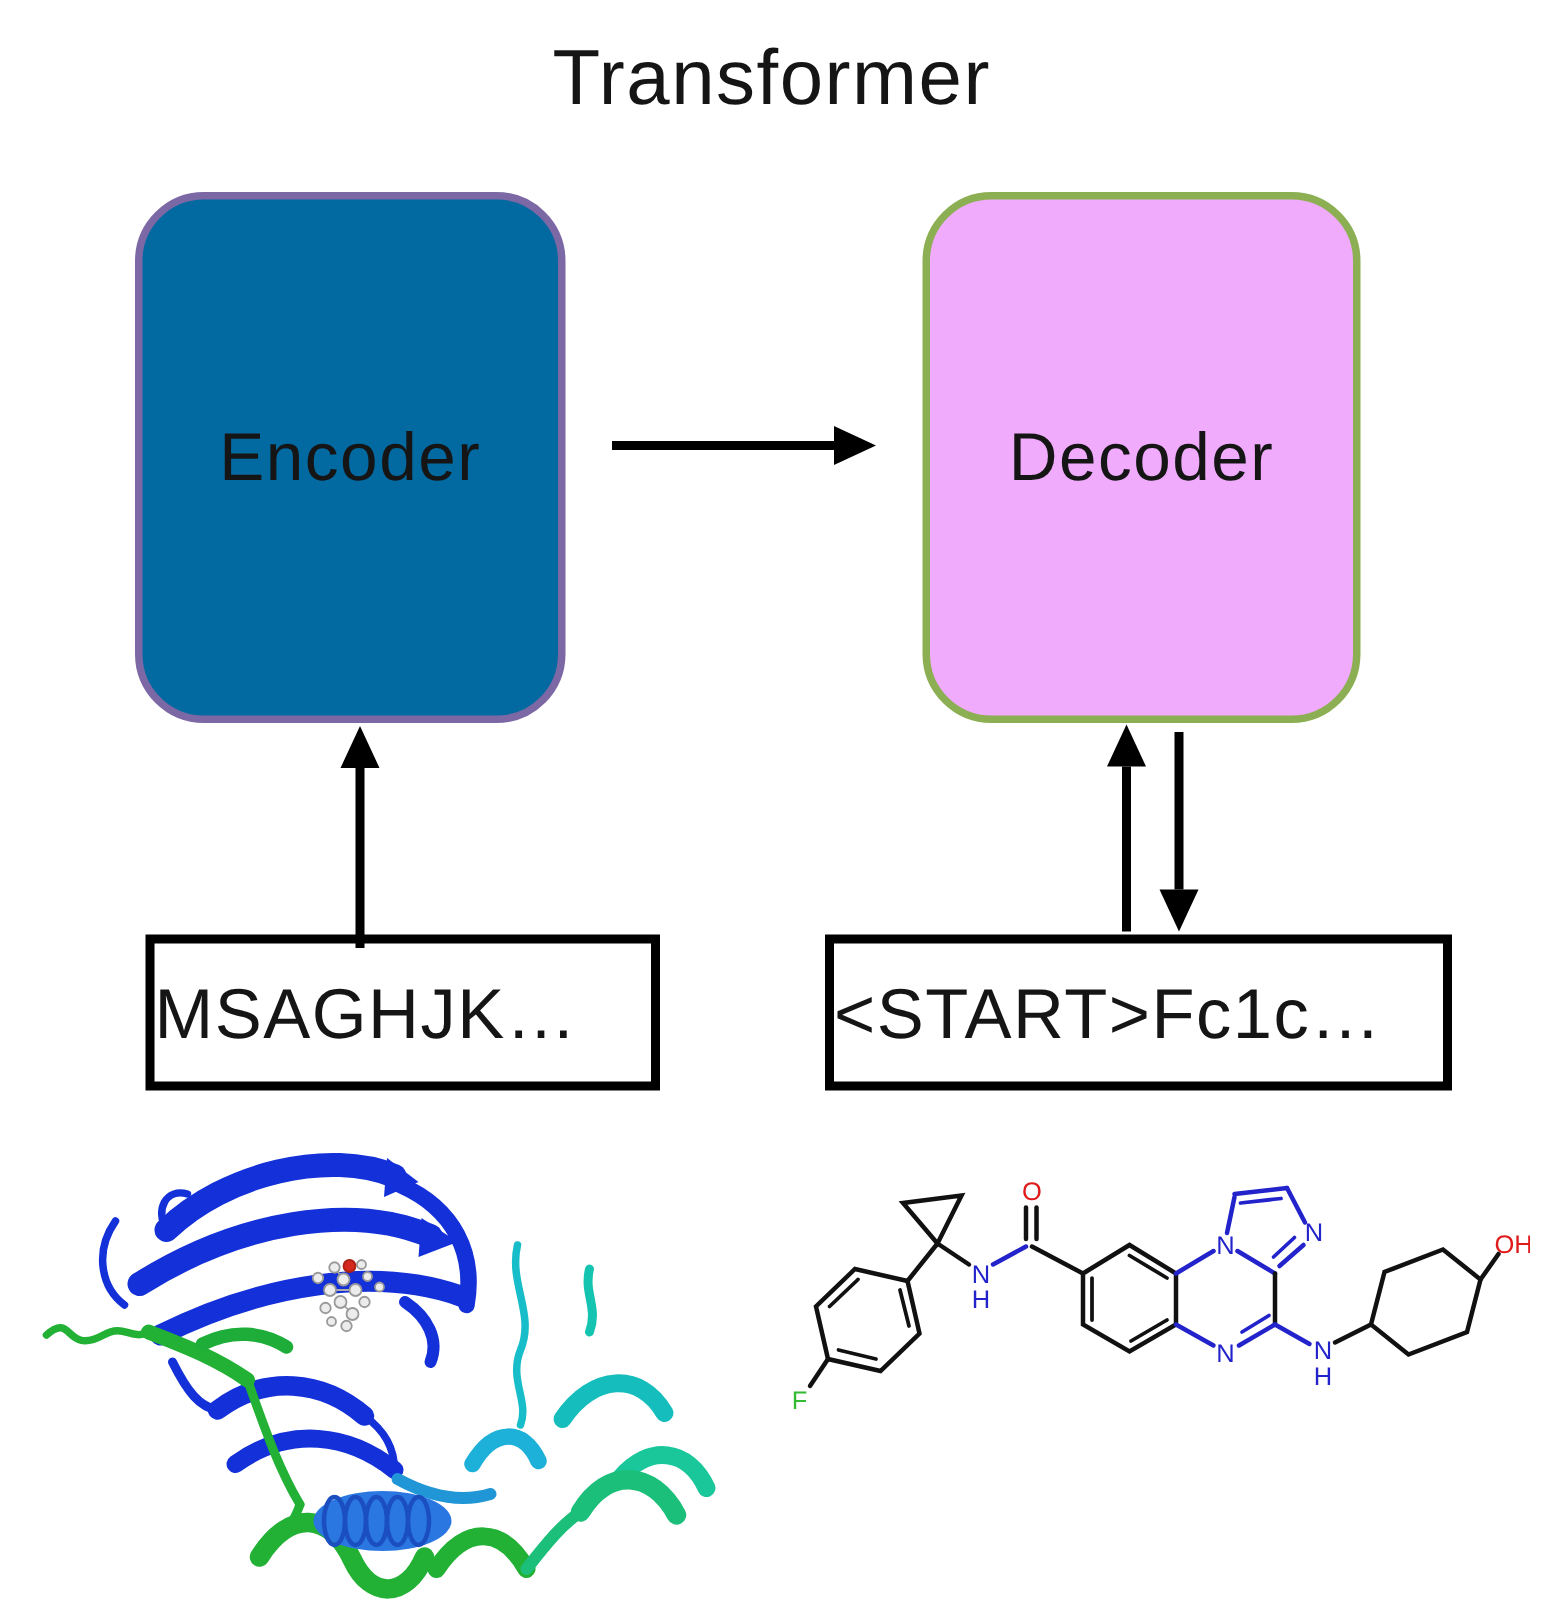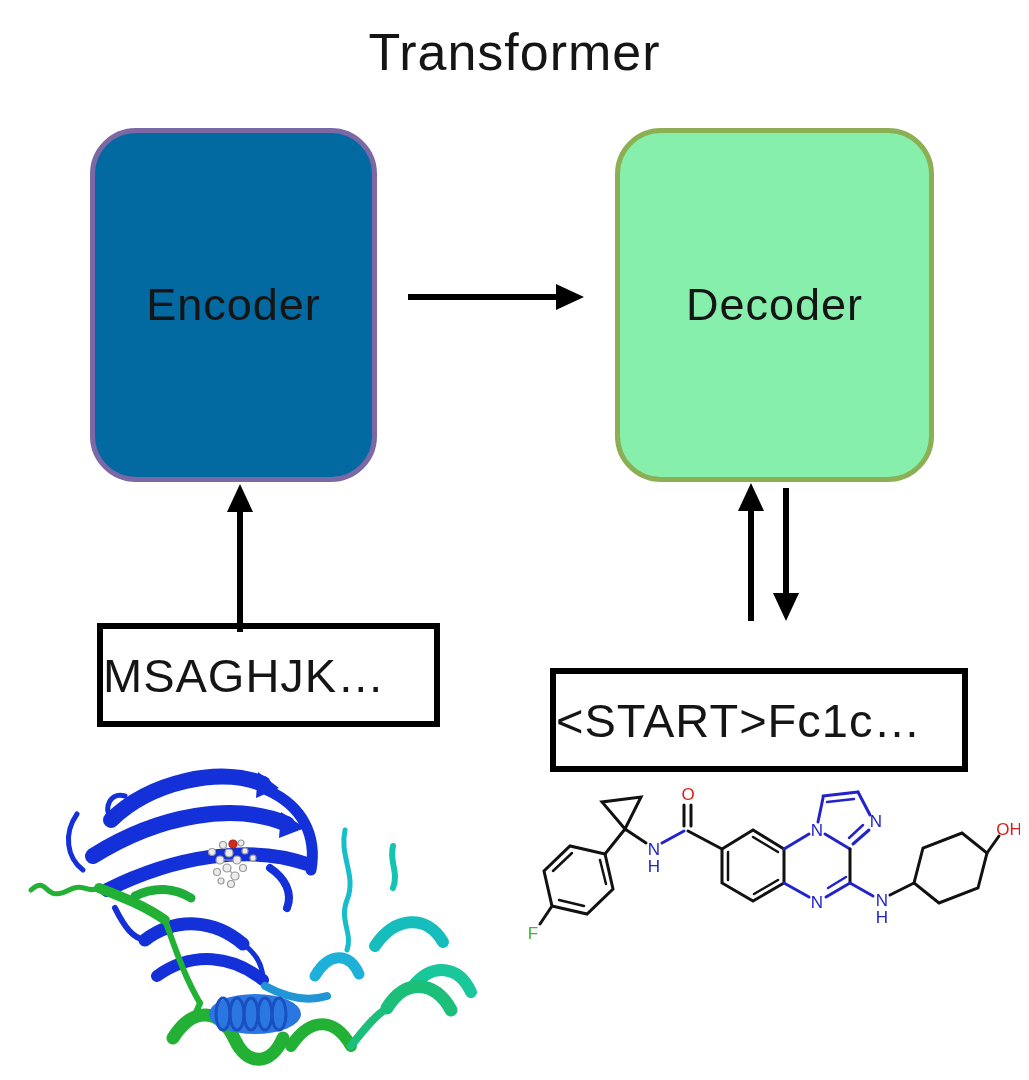--- a/index.html
+++ b/index.html
@@ -20,8 +20,8 @@
   }
   .box.encoder { left:90px; top:128px; width:287px; height:354px;
                  background:#0369a1; border:5px solid #7b68a5; }
-  .box.decoder { left:615px; top:128px; width:319px; height:354px;
-                 background:#86efac; border:5px solid #8daf53; }
+  .box.decoder { left:615px; top:128px; width:292px; height:354px;
+                 background:#f0abfc; border:5px solid #8daf53; }
   .iobox {
     position:absolute; top:623px; height:104px; background:#ffffff;
     border:6px solid #000; box-sizing:border-box;

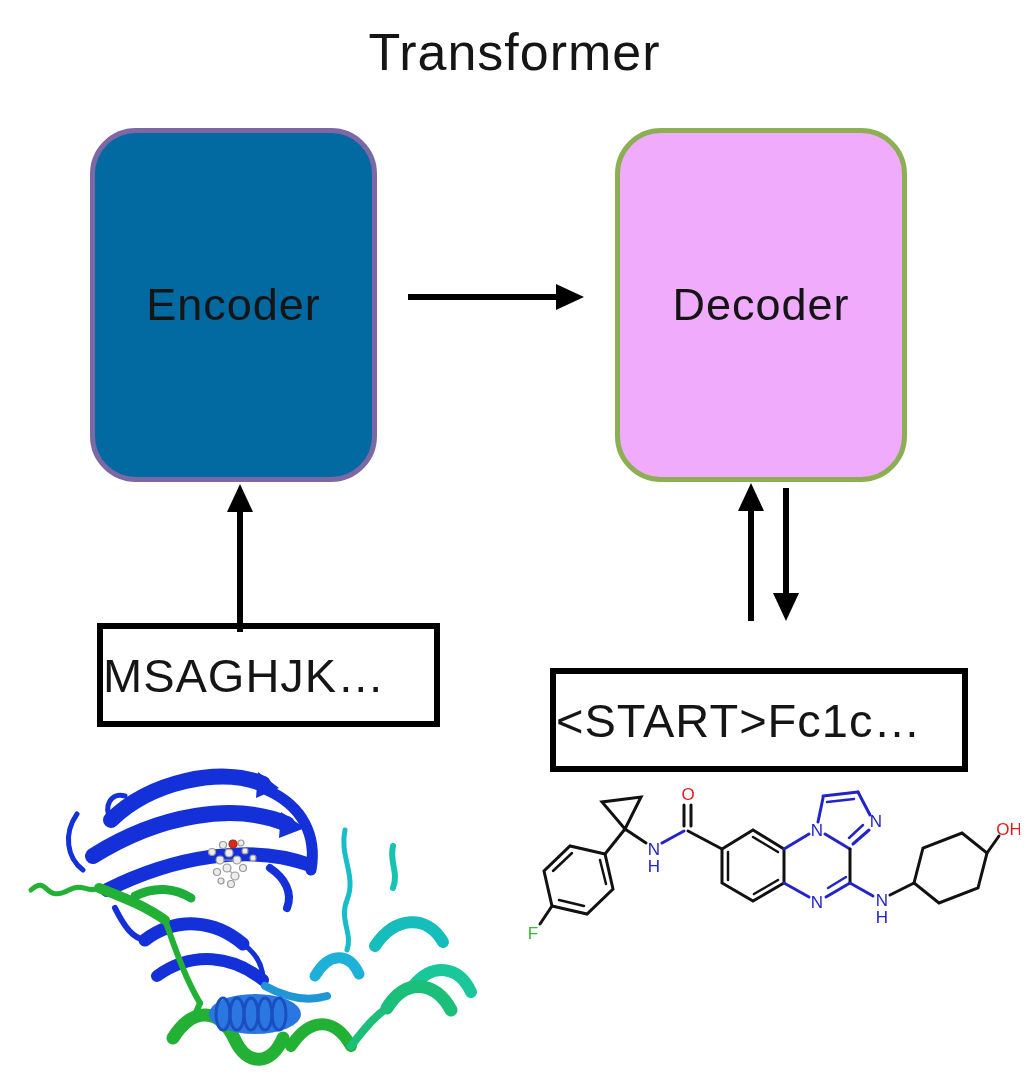--- a/index.html
+++ b/index.html
@@ -29,7 +29,7 @@
     font-size:47px; letter-spacing:1px; color:#151515; white-space:nowrap;
   }
   .iobox.left  { left:97px;  width:343px; }
-  .iobox.right { left:550px; width:418px;margin-top:45px; }
+  .iobox.right { left:550px; width:418px; }
   svg.overlay { position:absolute; left:0; top:0; pointer-events:none; }
   .protein-svg  { position:absolute; left:15px;  top:748px; }
   .molecule-svg { position:absolute; left:520px; top:772px; }

